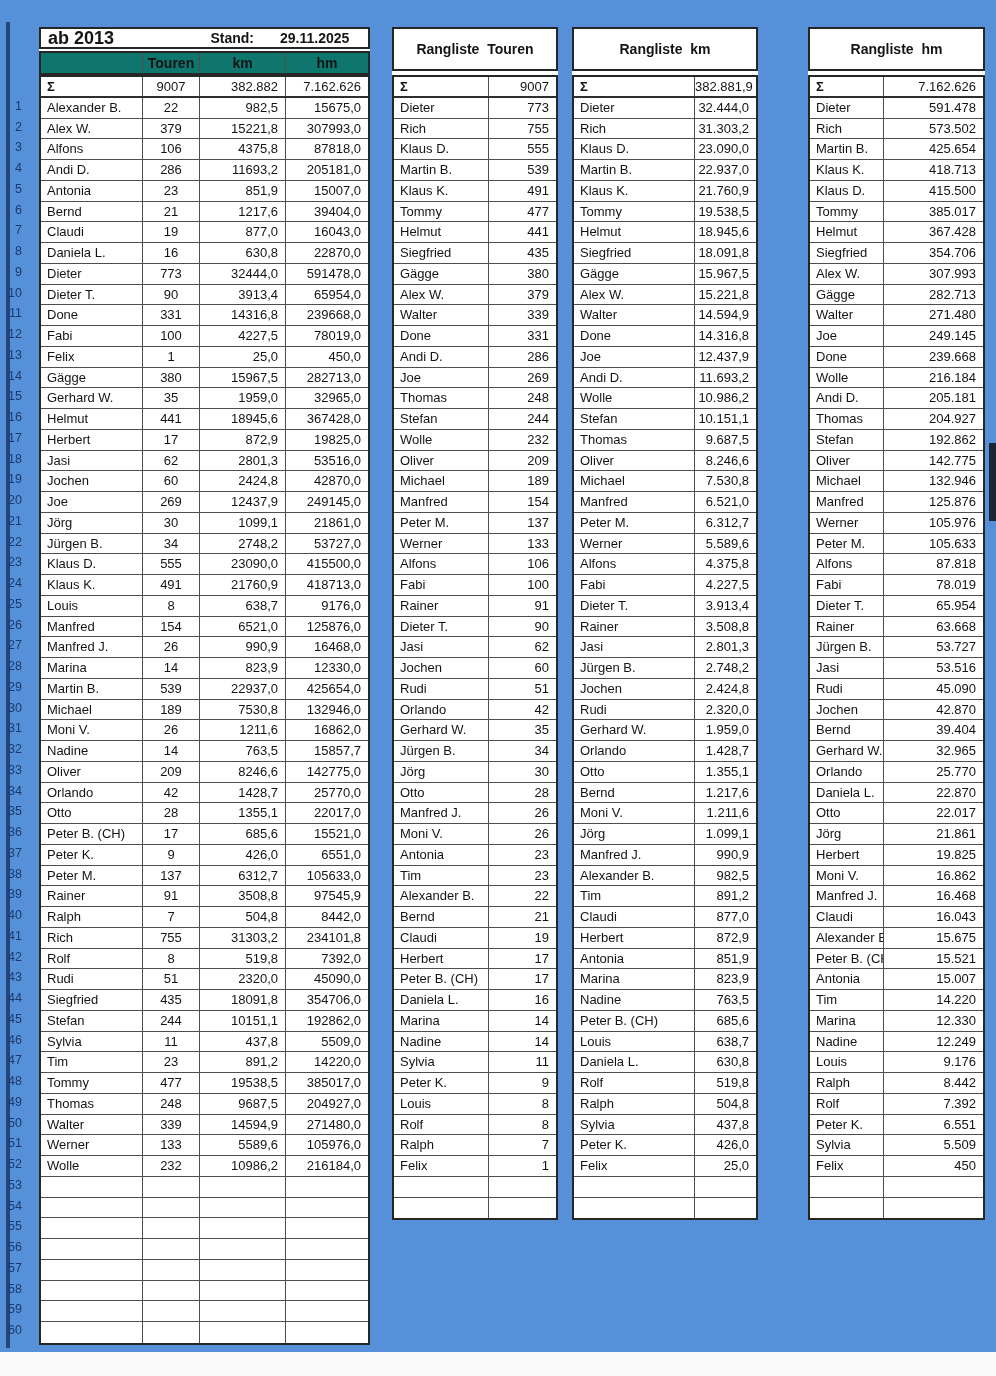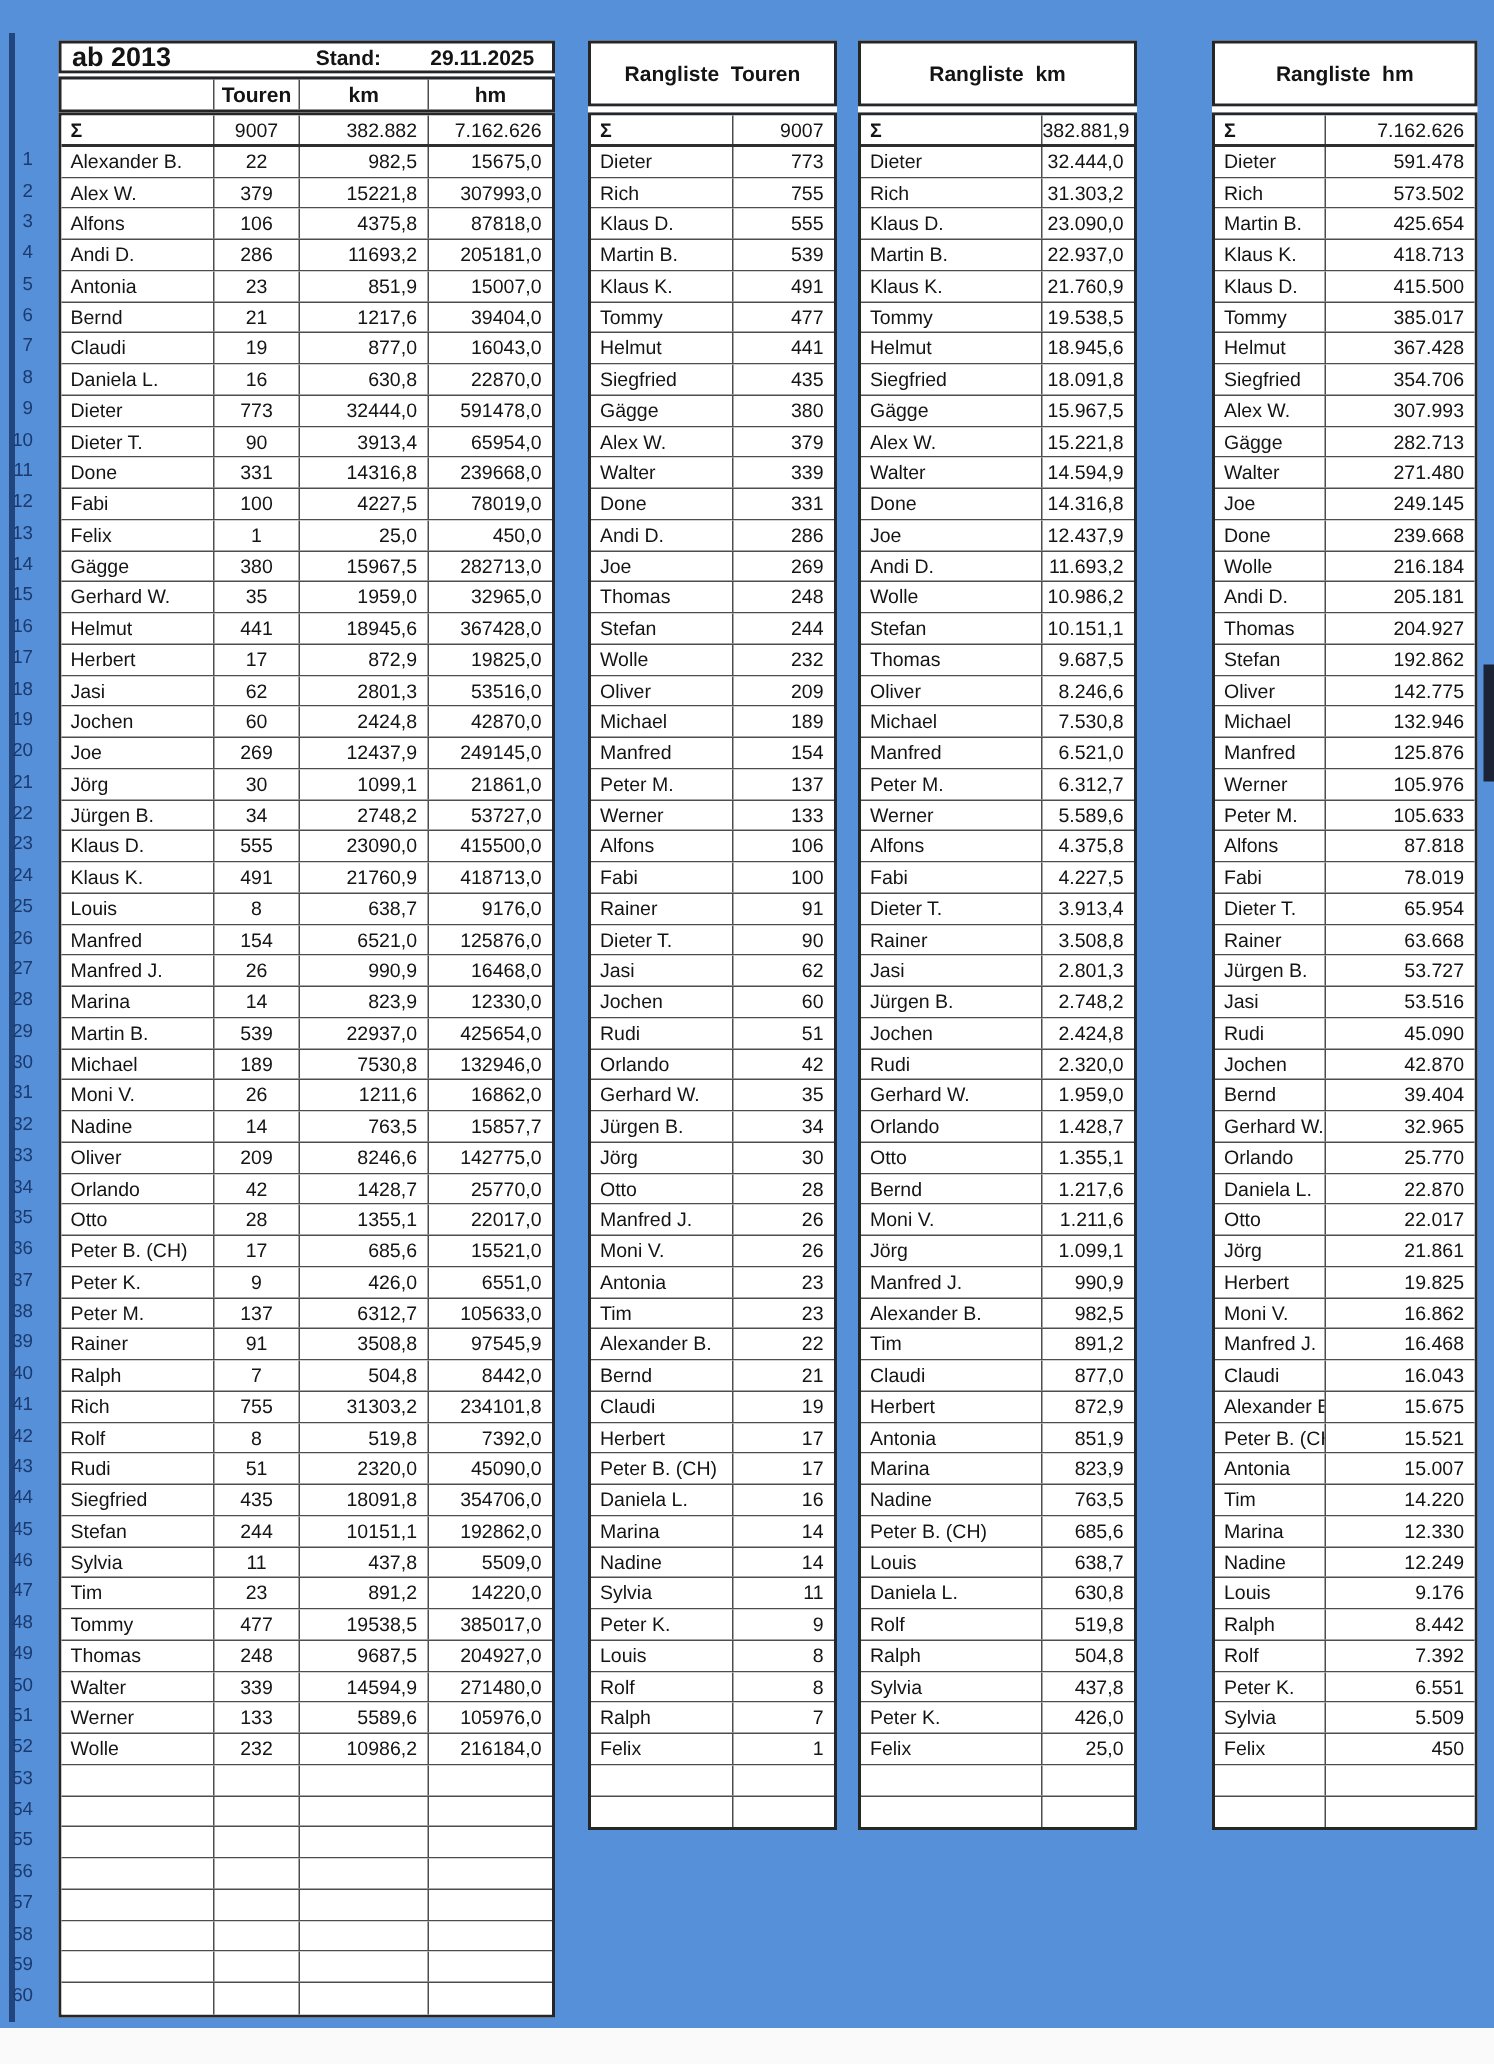--- a/index.html
+++ b/index.html
@@ -53,7 +53,7 @@
   .main-title { height:22px; display:flex; align-items:center; }
   .main-title .mt-name { flex:1; padding-left:7px; font-size:18px; font-weight:bold; }
   .main-title .mt-standlbl { font-size:14px; font-weight:bold; margin-right:26px; }
-  .main-title .mt-date { width:88px; font-size:14px; font-weight:bold; text-align:center; padding-right:5px; }
+  .main-title .mt-date { width:88px; font-size:14px; font-weight:bold; text-align:left; padding-right:5px; }
   .main-header { height:24px; display:flex; border:var(--b-outer); background:#ffffff; }
   .main-header .hcell {
     line-height:20px; font-size:14px; font-weight:bold; text-align:center;

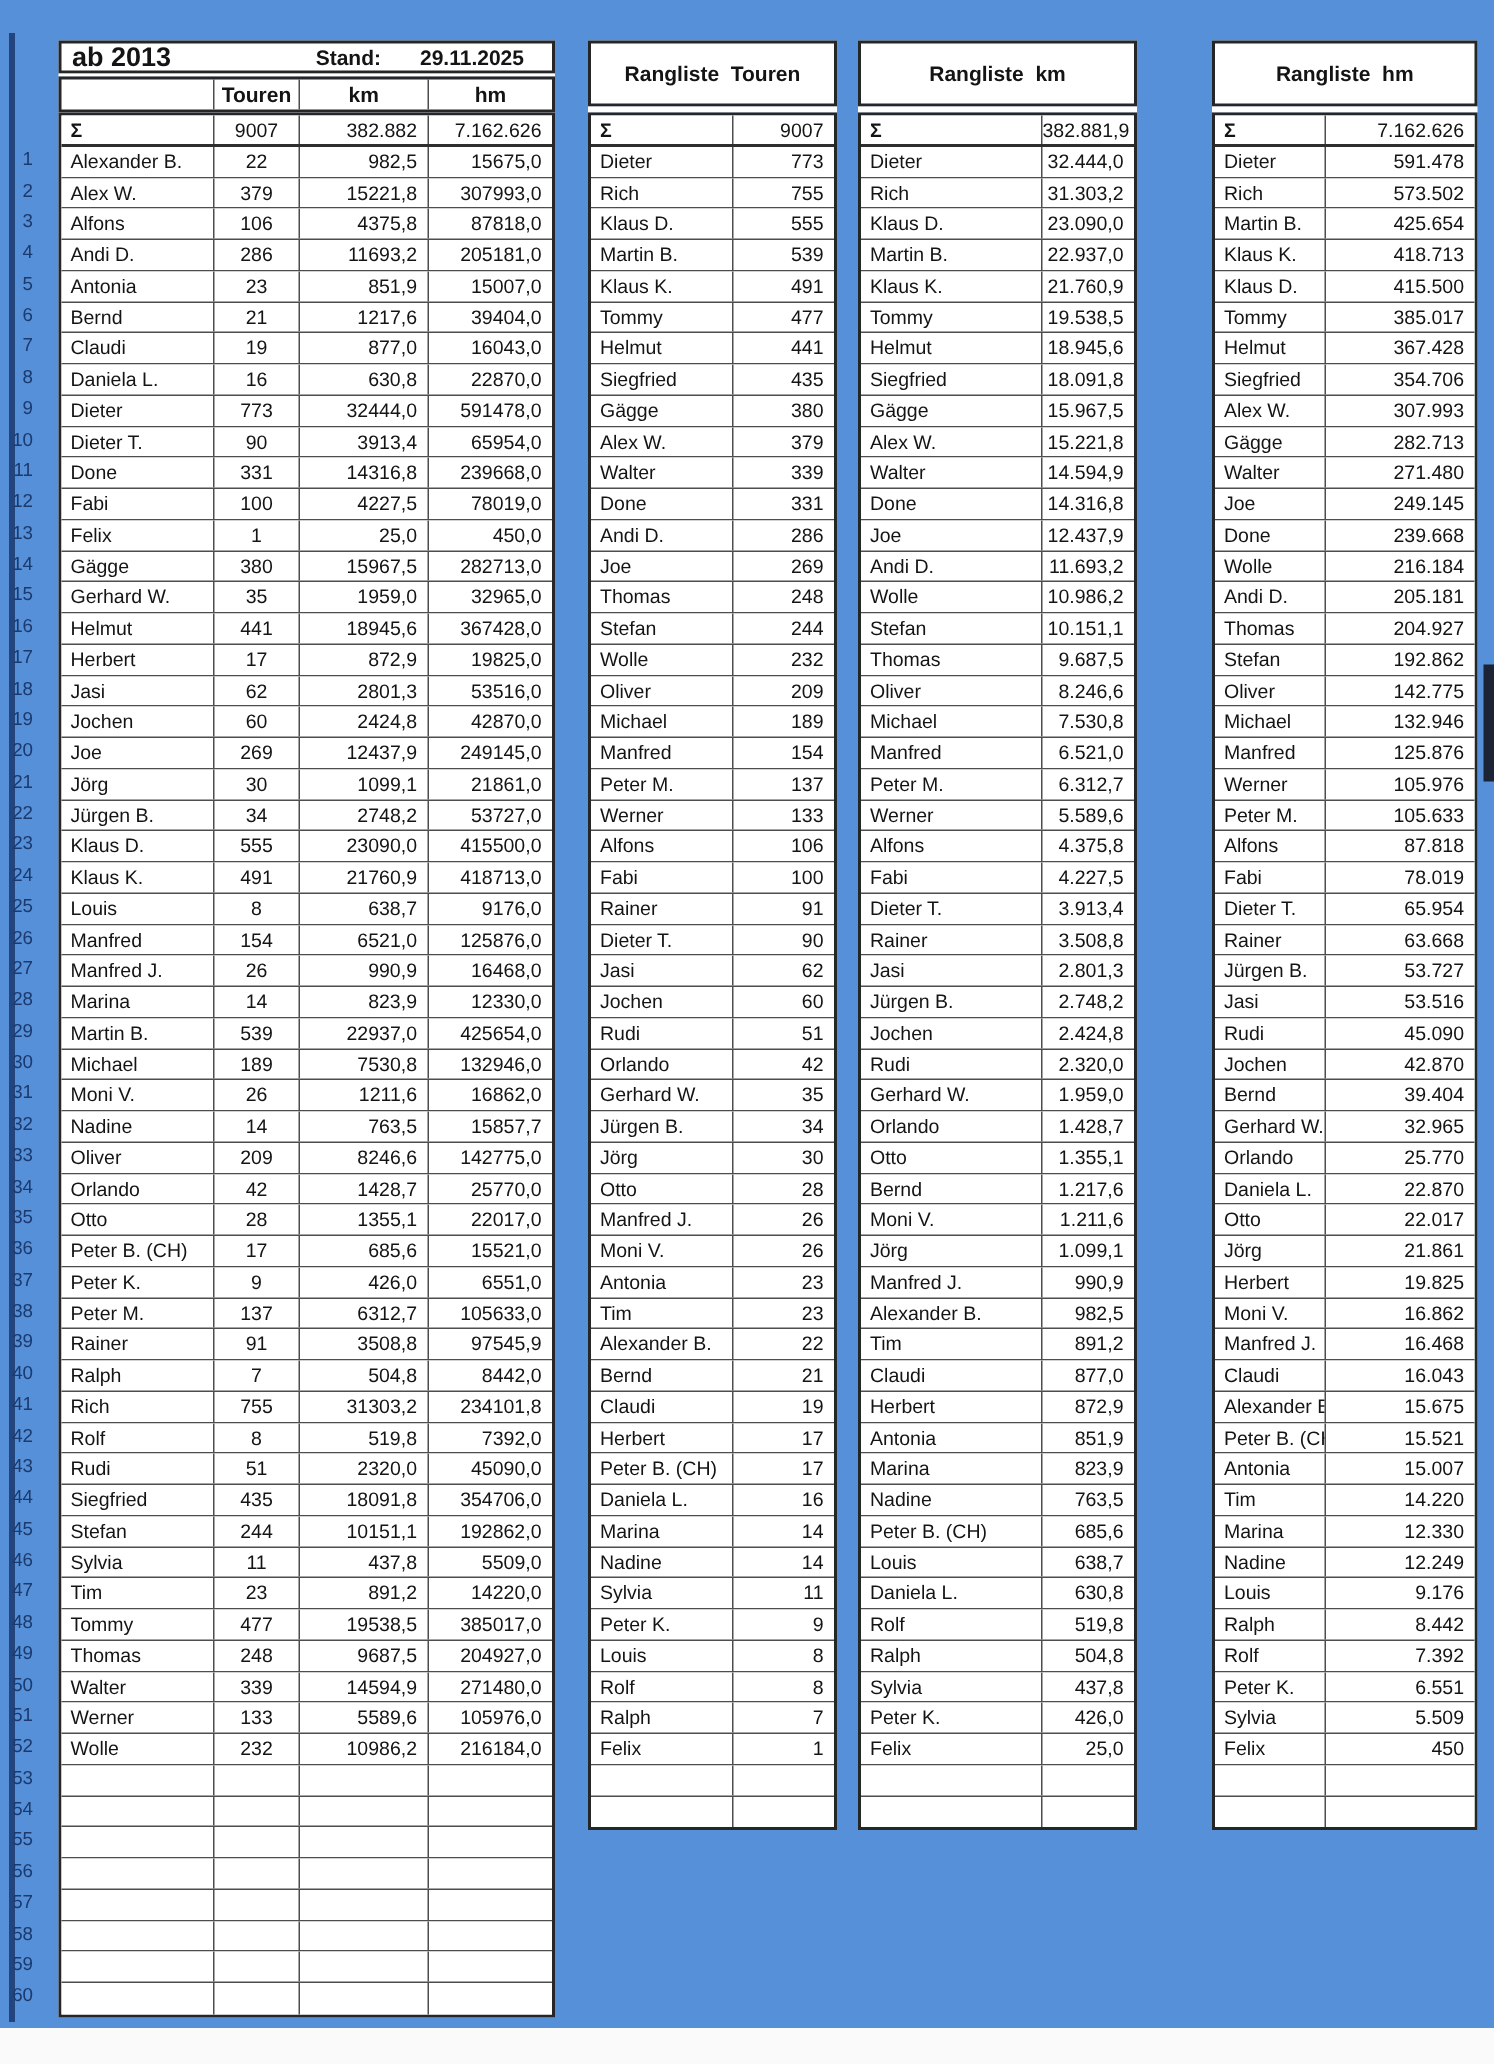--- a/index.html
+++ b/index.html
@@ -54,7 +54,7 @@
   .main-title .mt-name { flex:1; padding-left:7px; font-size:18px; font-weight:bold; }
   .main-title .mt-standlbl { font-size:14px; font-weight:bold; margin-right:26px; }
   .main-title .mt-date { width:88px; font-size:14px; font-weight:bold; text-align:left; padding-right:5px; }
-  .main-header { height:24px; display:flex; border:var(--b-outer); background:#ffffff; }
+  .main-header { height:24px; display:flex; border:var(--b-outer); background:#0f766e; }
   .main-header .hcell {
     line-height:20px; font-size:14px; font-weight:bold; text-align:center;
   }

